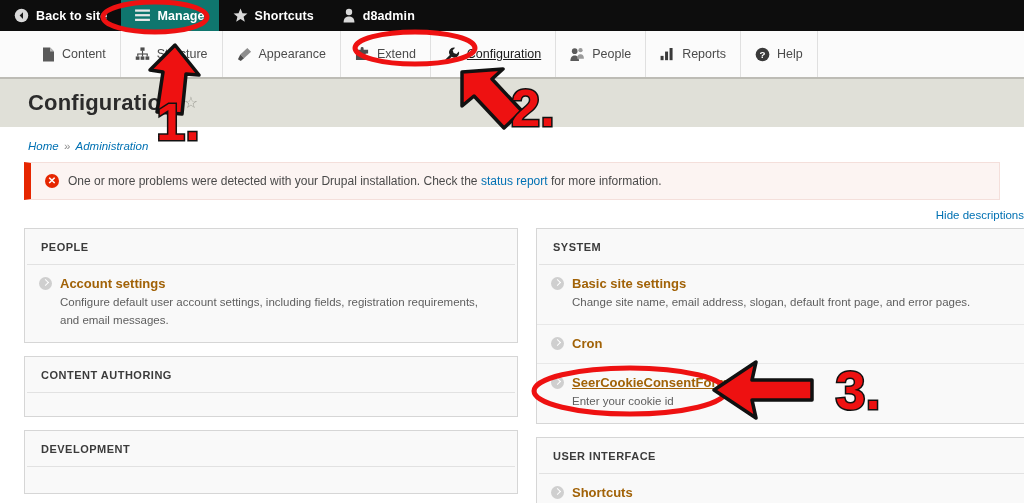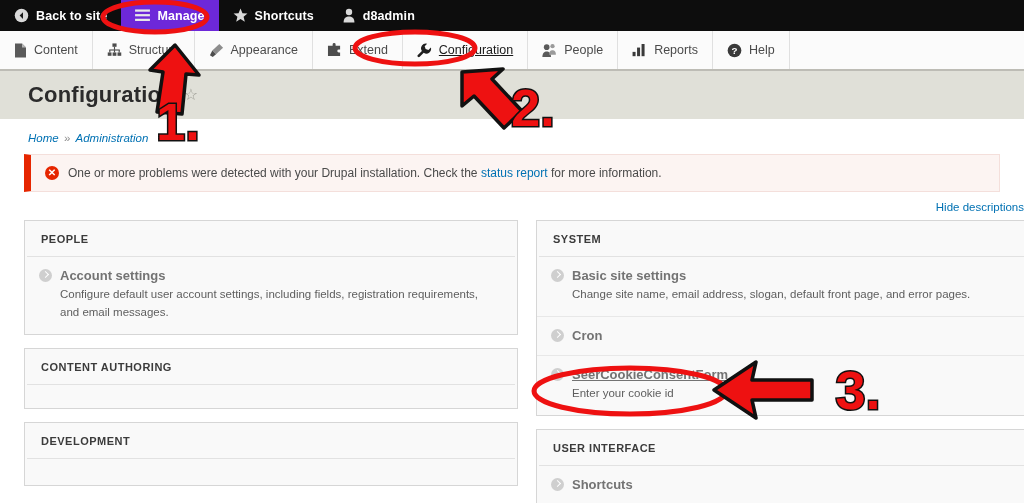--- a/index.html
+++ b/index.html
@@ -40,7 +40,7 @@
     white-space: nowrap;
     letter-spacing: .1px;
   }
-  .admin-bar-item.active { background: #6d28d9; justify-content: space-between; }
+  .admin-bar-item.active { background: #0f766e; justify-content: space-between; }
 
   
   .menu-bar {

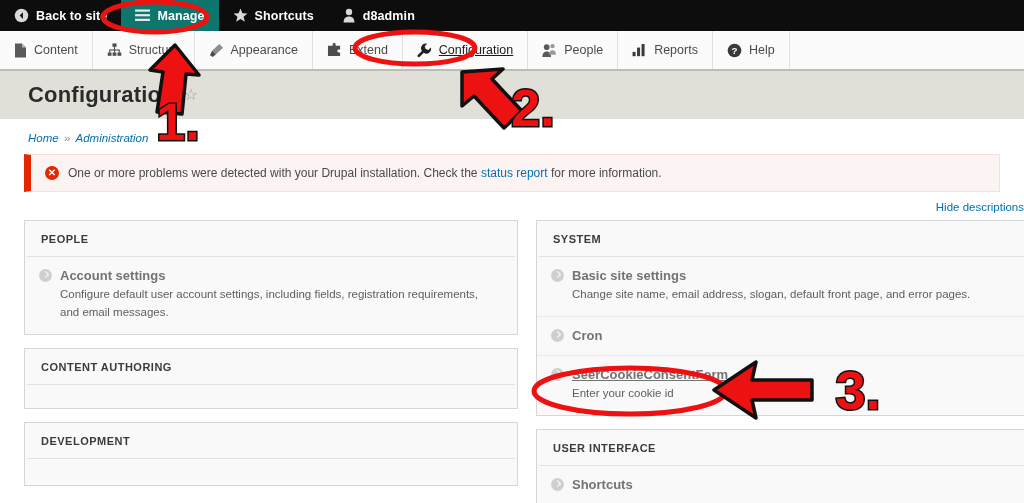--- a/index.html
+++ b/index.html
@@ -45,12 +45,13 @@
   
   .menu-bar {
     position: relative;
-    height: 40px;
+    height: 48px;
     background: #fbfbfb;
     border-bottom: 2px solid #bdbcb5;
     display: flex;
     align-items: stretch;
     z-index: 4;
+    padding-left: 28px;
   }
   .menu-bar-item {
     display: flex;

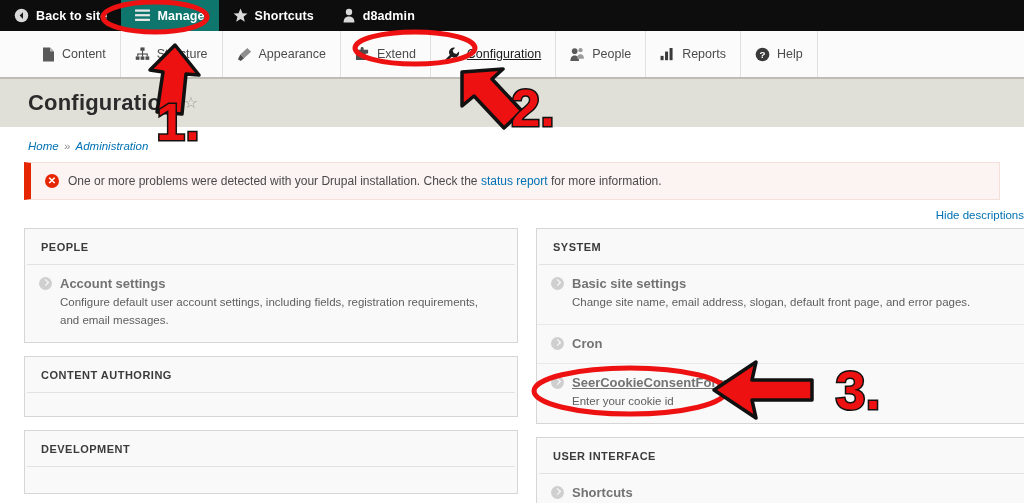--- a/index.html
+++ b/index.html
@@ -188,7 +188,7 @@
   .item-link {
     font-size: 13px;
     font-weight: bold;
-    color: #737373;
+    color: #a16207;
     text-decoration: none;
   }
   .item-link.hovered { text-decoration: underline; }

